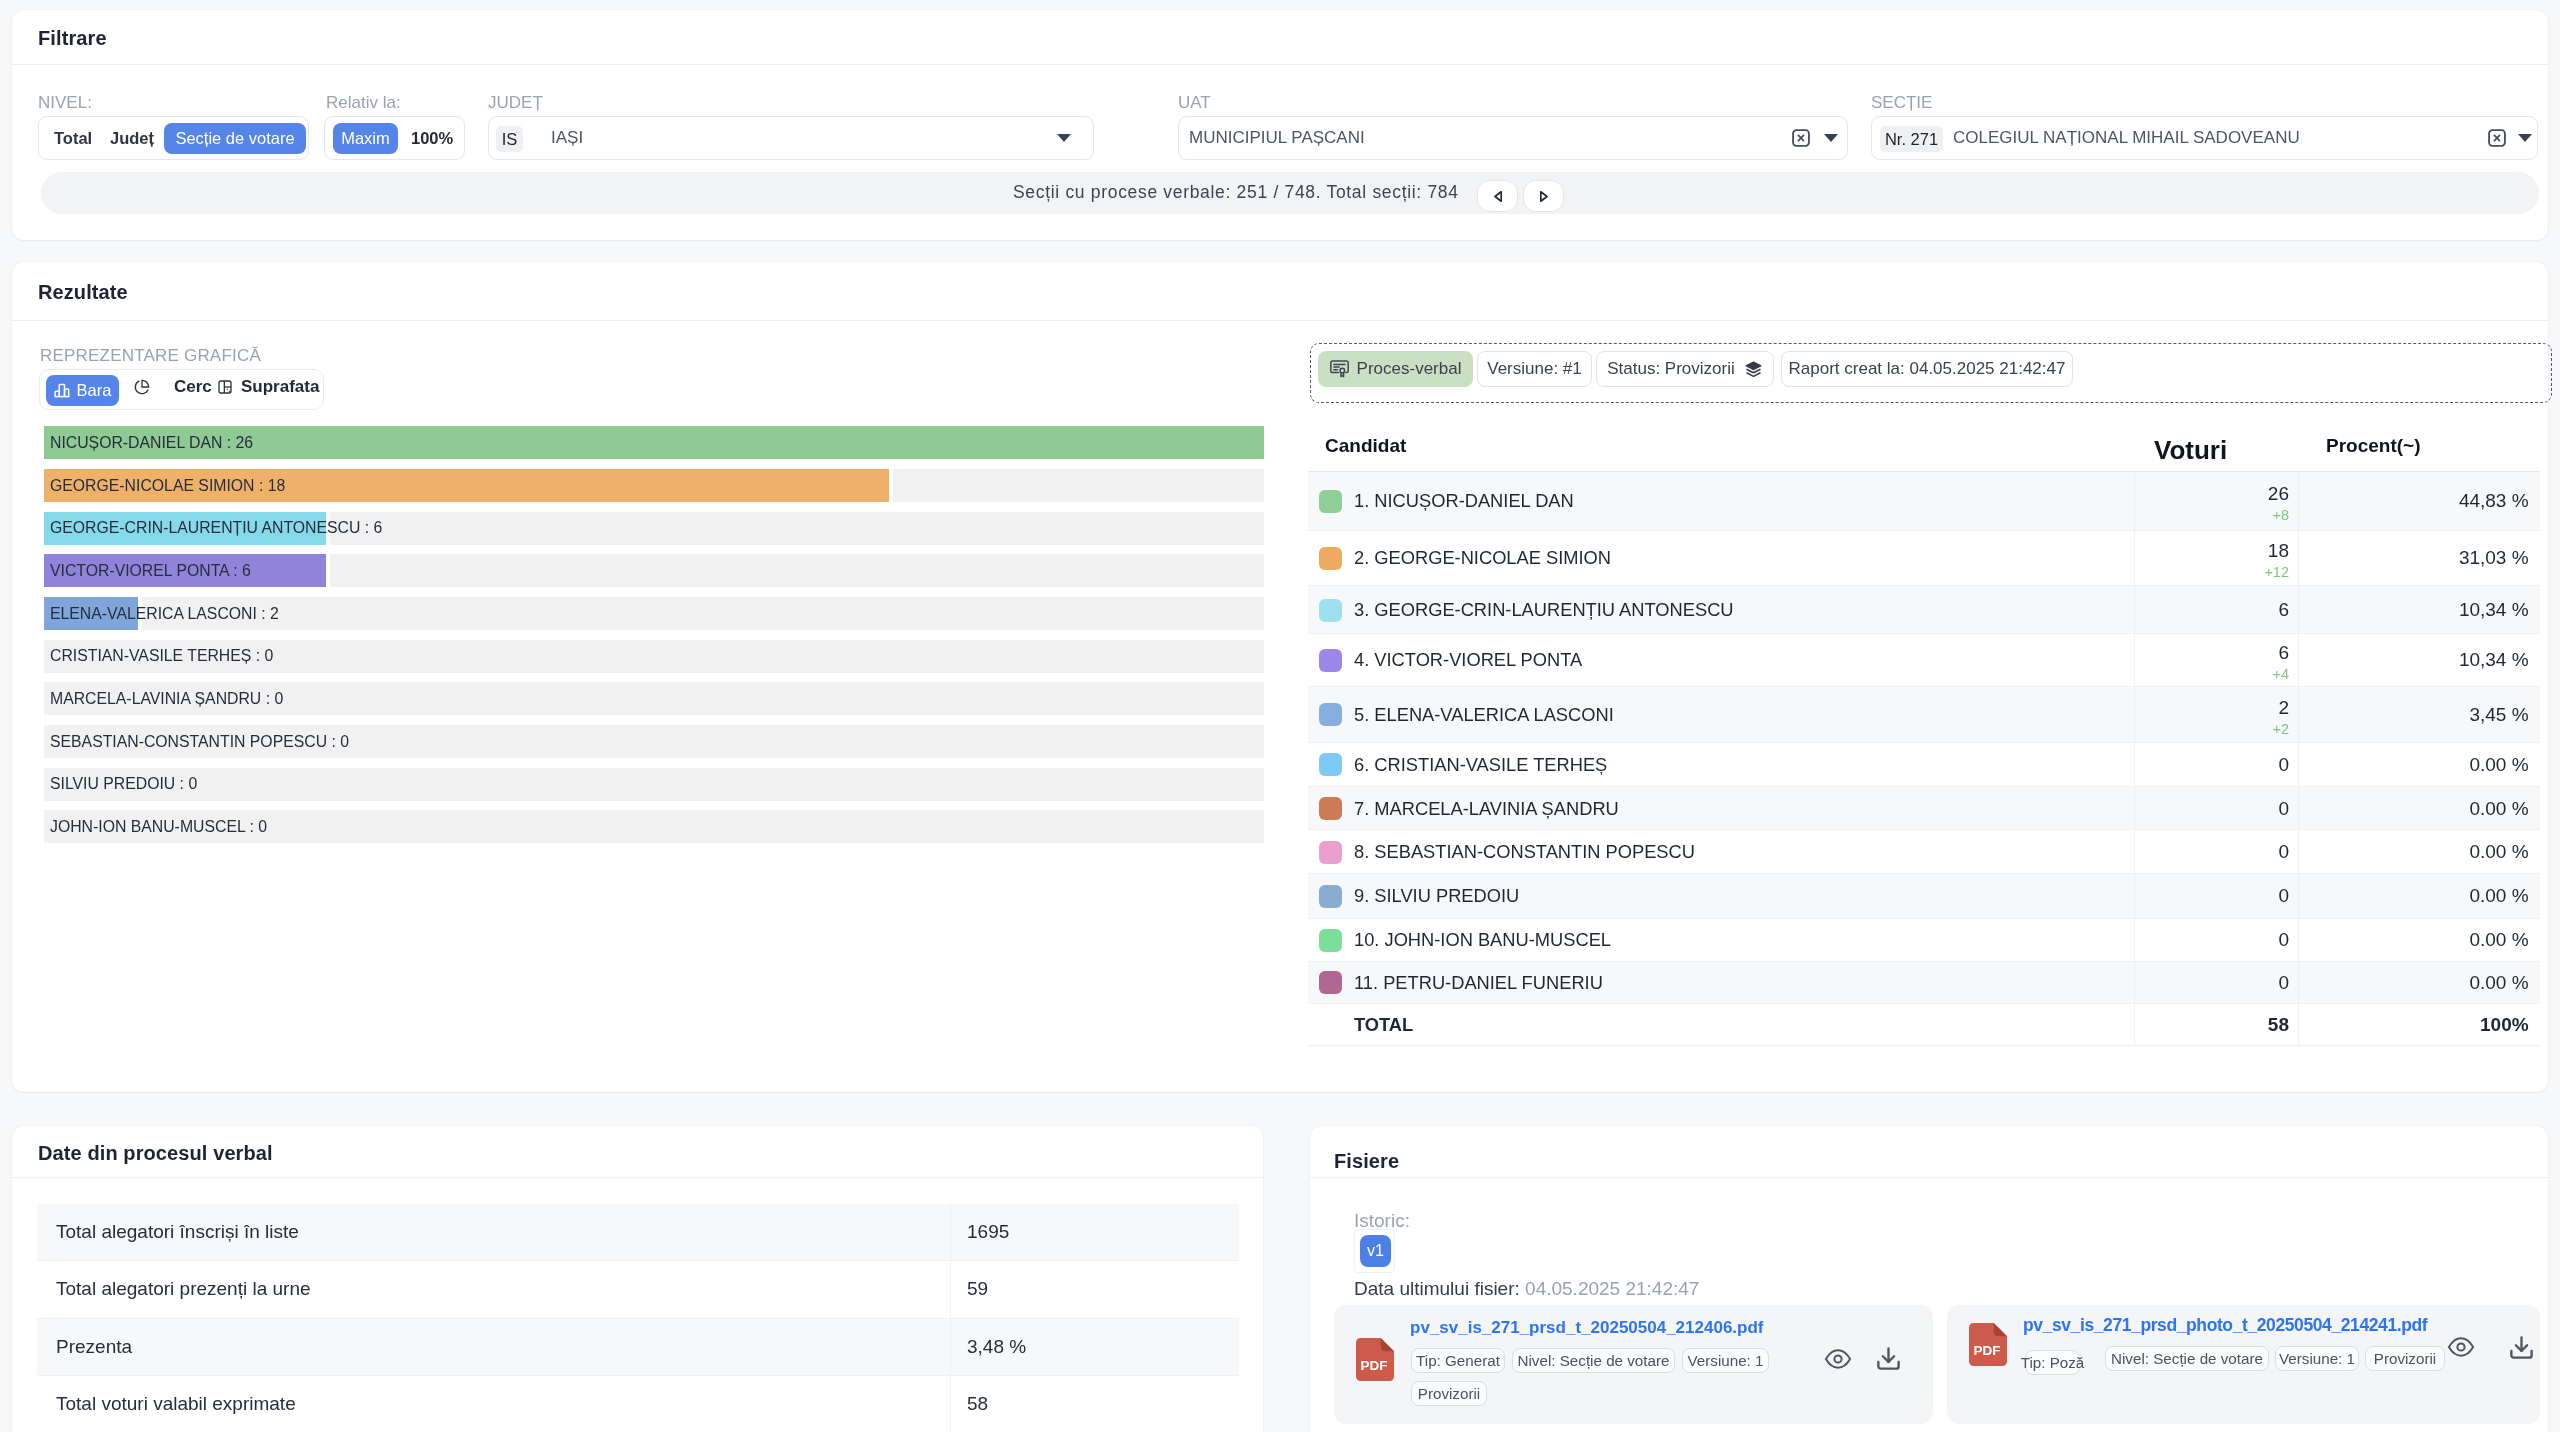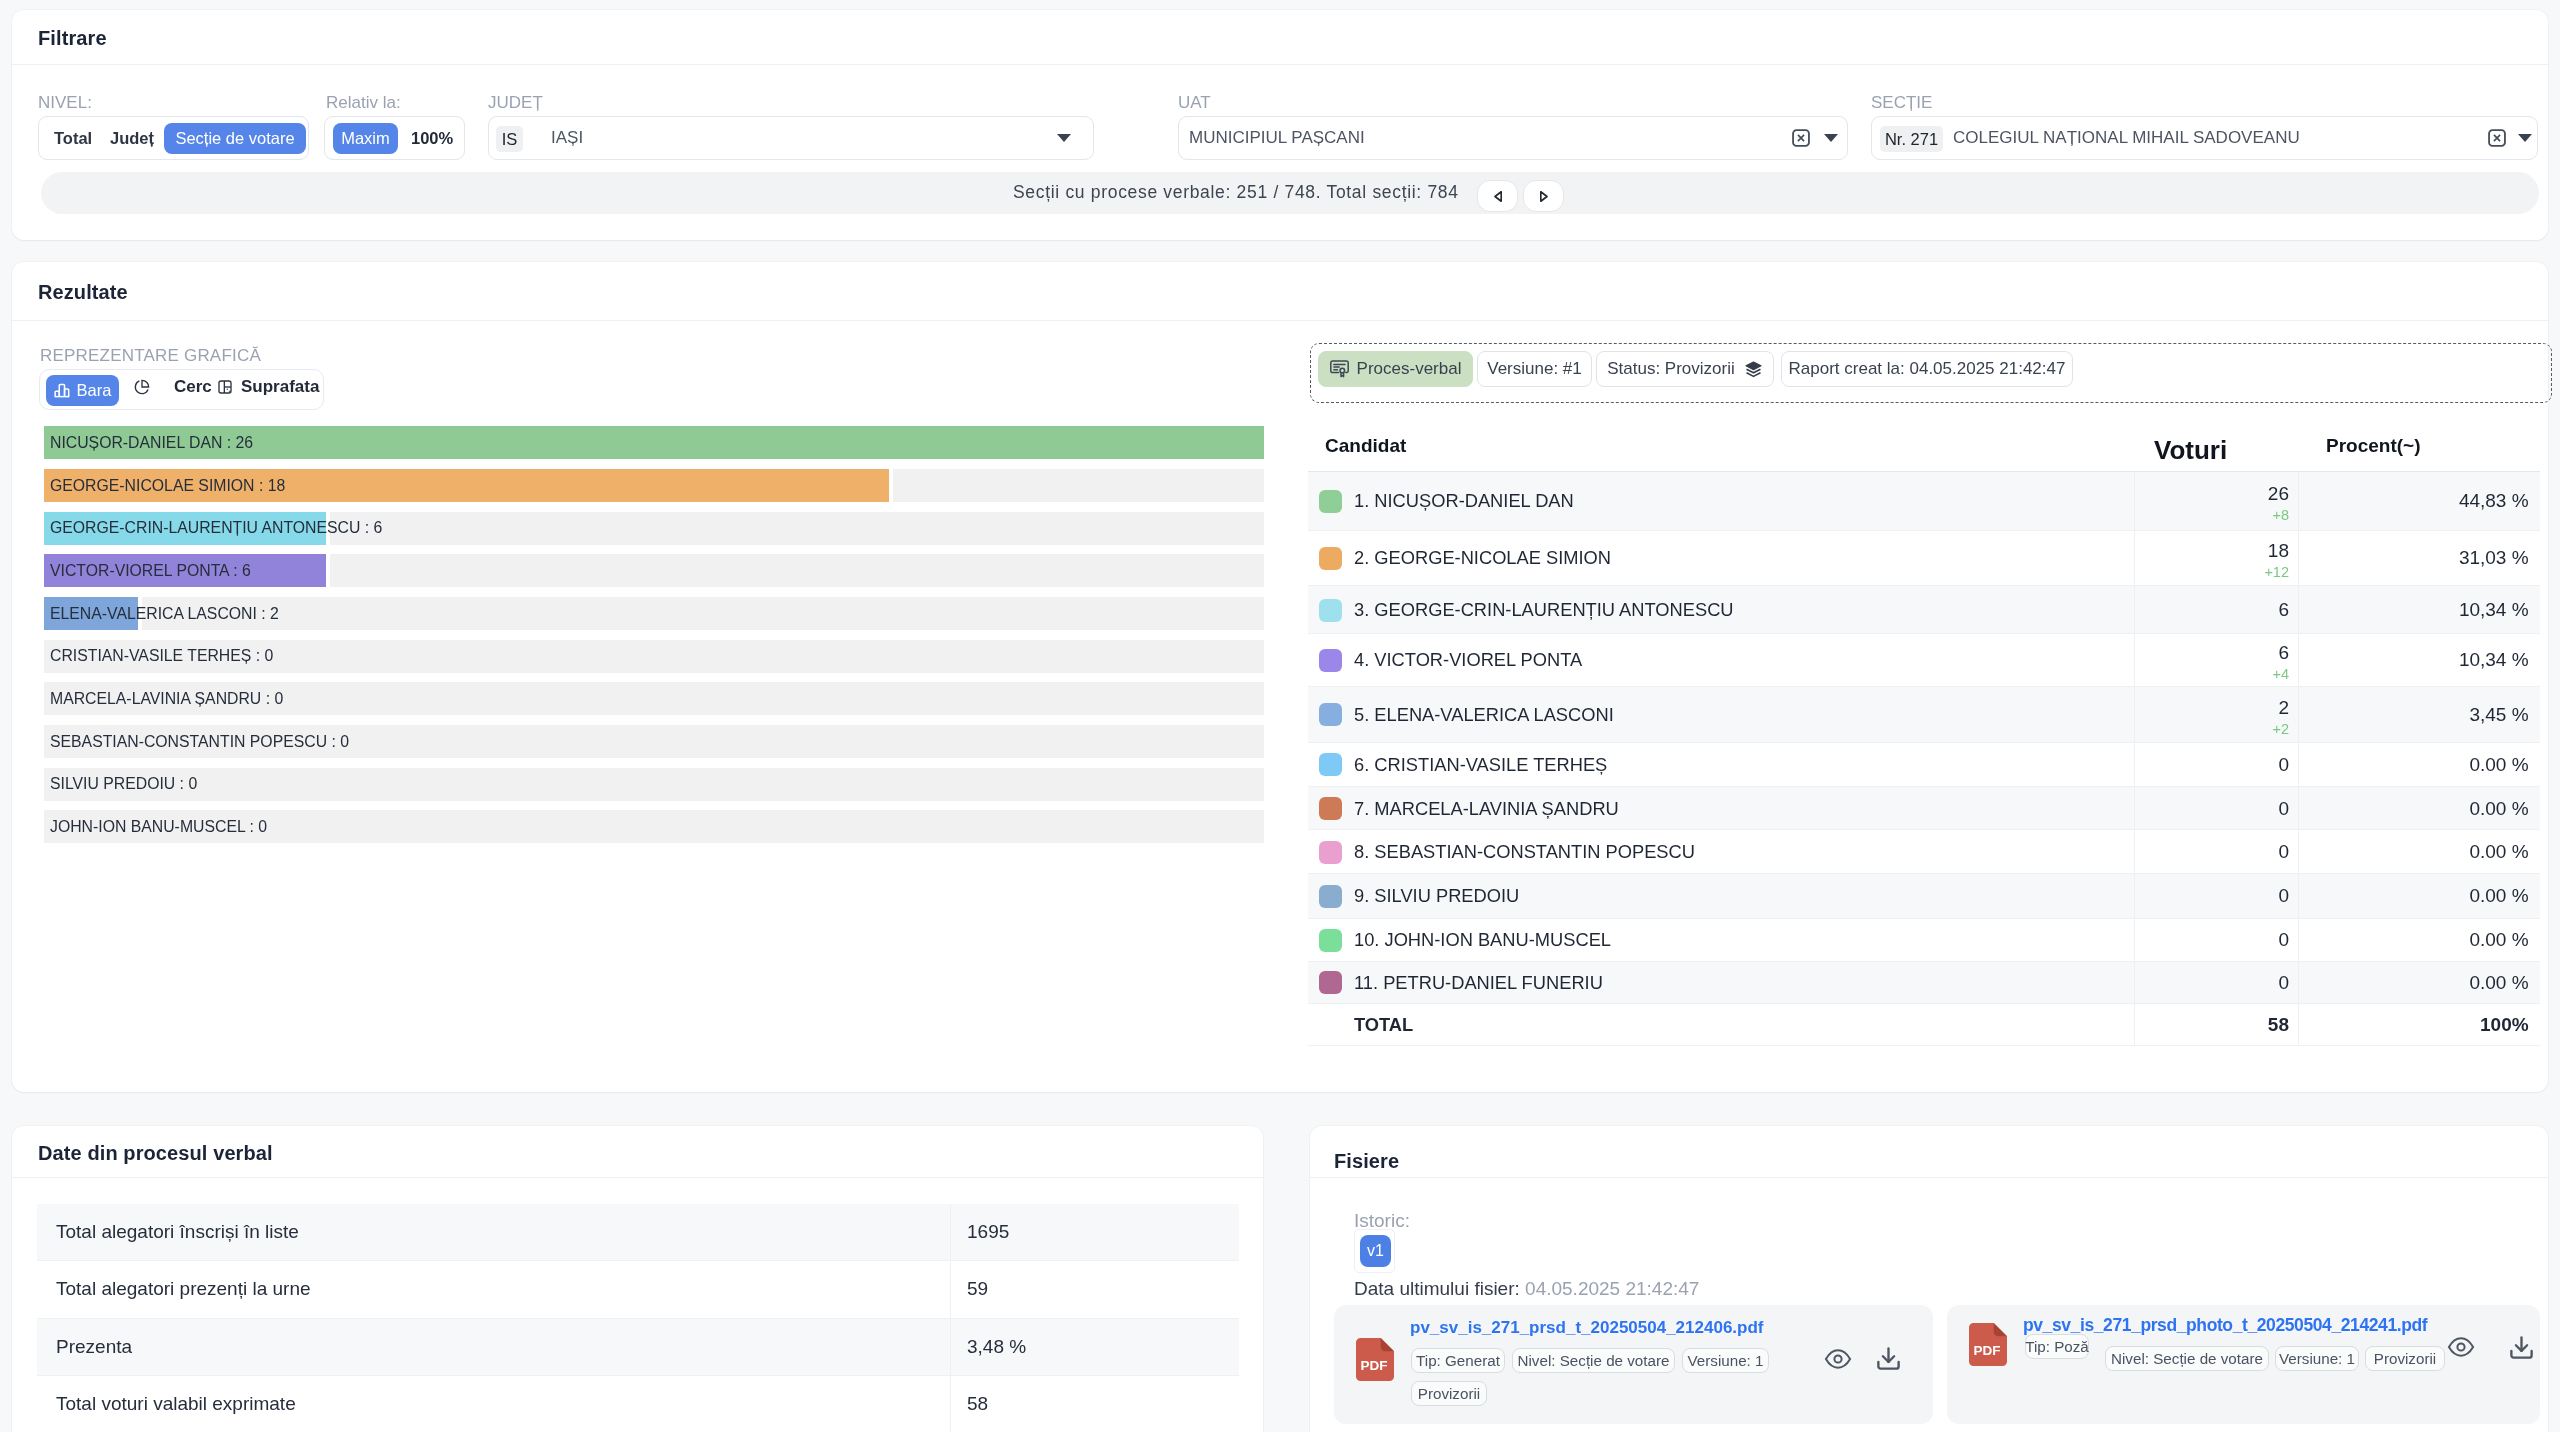--- a/index.html
+++ b/index.html
@@ -340,7 +340,7 @@
         </svg>
     </div>
     <div class="abs" style="left:76px; top:10px; font-size:17.5px; letter-spacing:-0.4px; font-weight:700; color:#2e74f2;">pv_sv_is_271_prsd_photo_t_20250504_214241.pdf</div>
-    <div class="fchip" style="left:78px; top:29px; width:64px;">Tip: Poză</div>
+    <div class="fchip" style="left:78px; top:45px; width:55px;">Tip: Poză</div>
     <div class="fchip" style="left:158px; top:41px; width:164px;">Nivel: Secție de votare</div>
     <div class="fchip" style="left:328px; top:41px; width:84px;">Versiune: 1</div>
     <div class="fchip" style="left:418px; top:41px; width:80px;">Provizorii</div>

